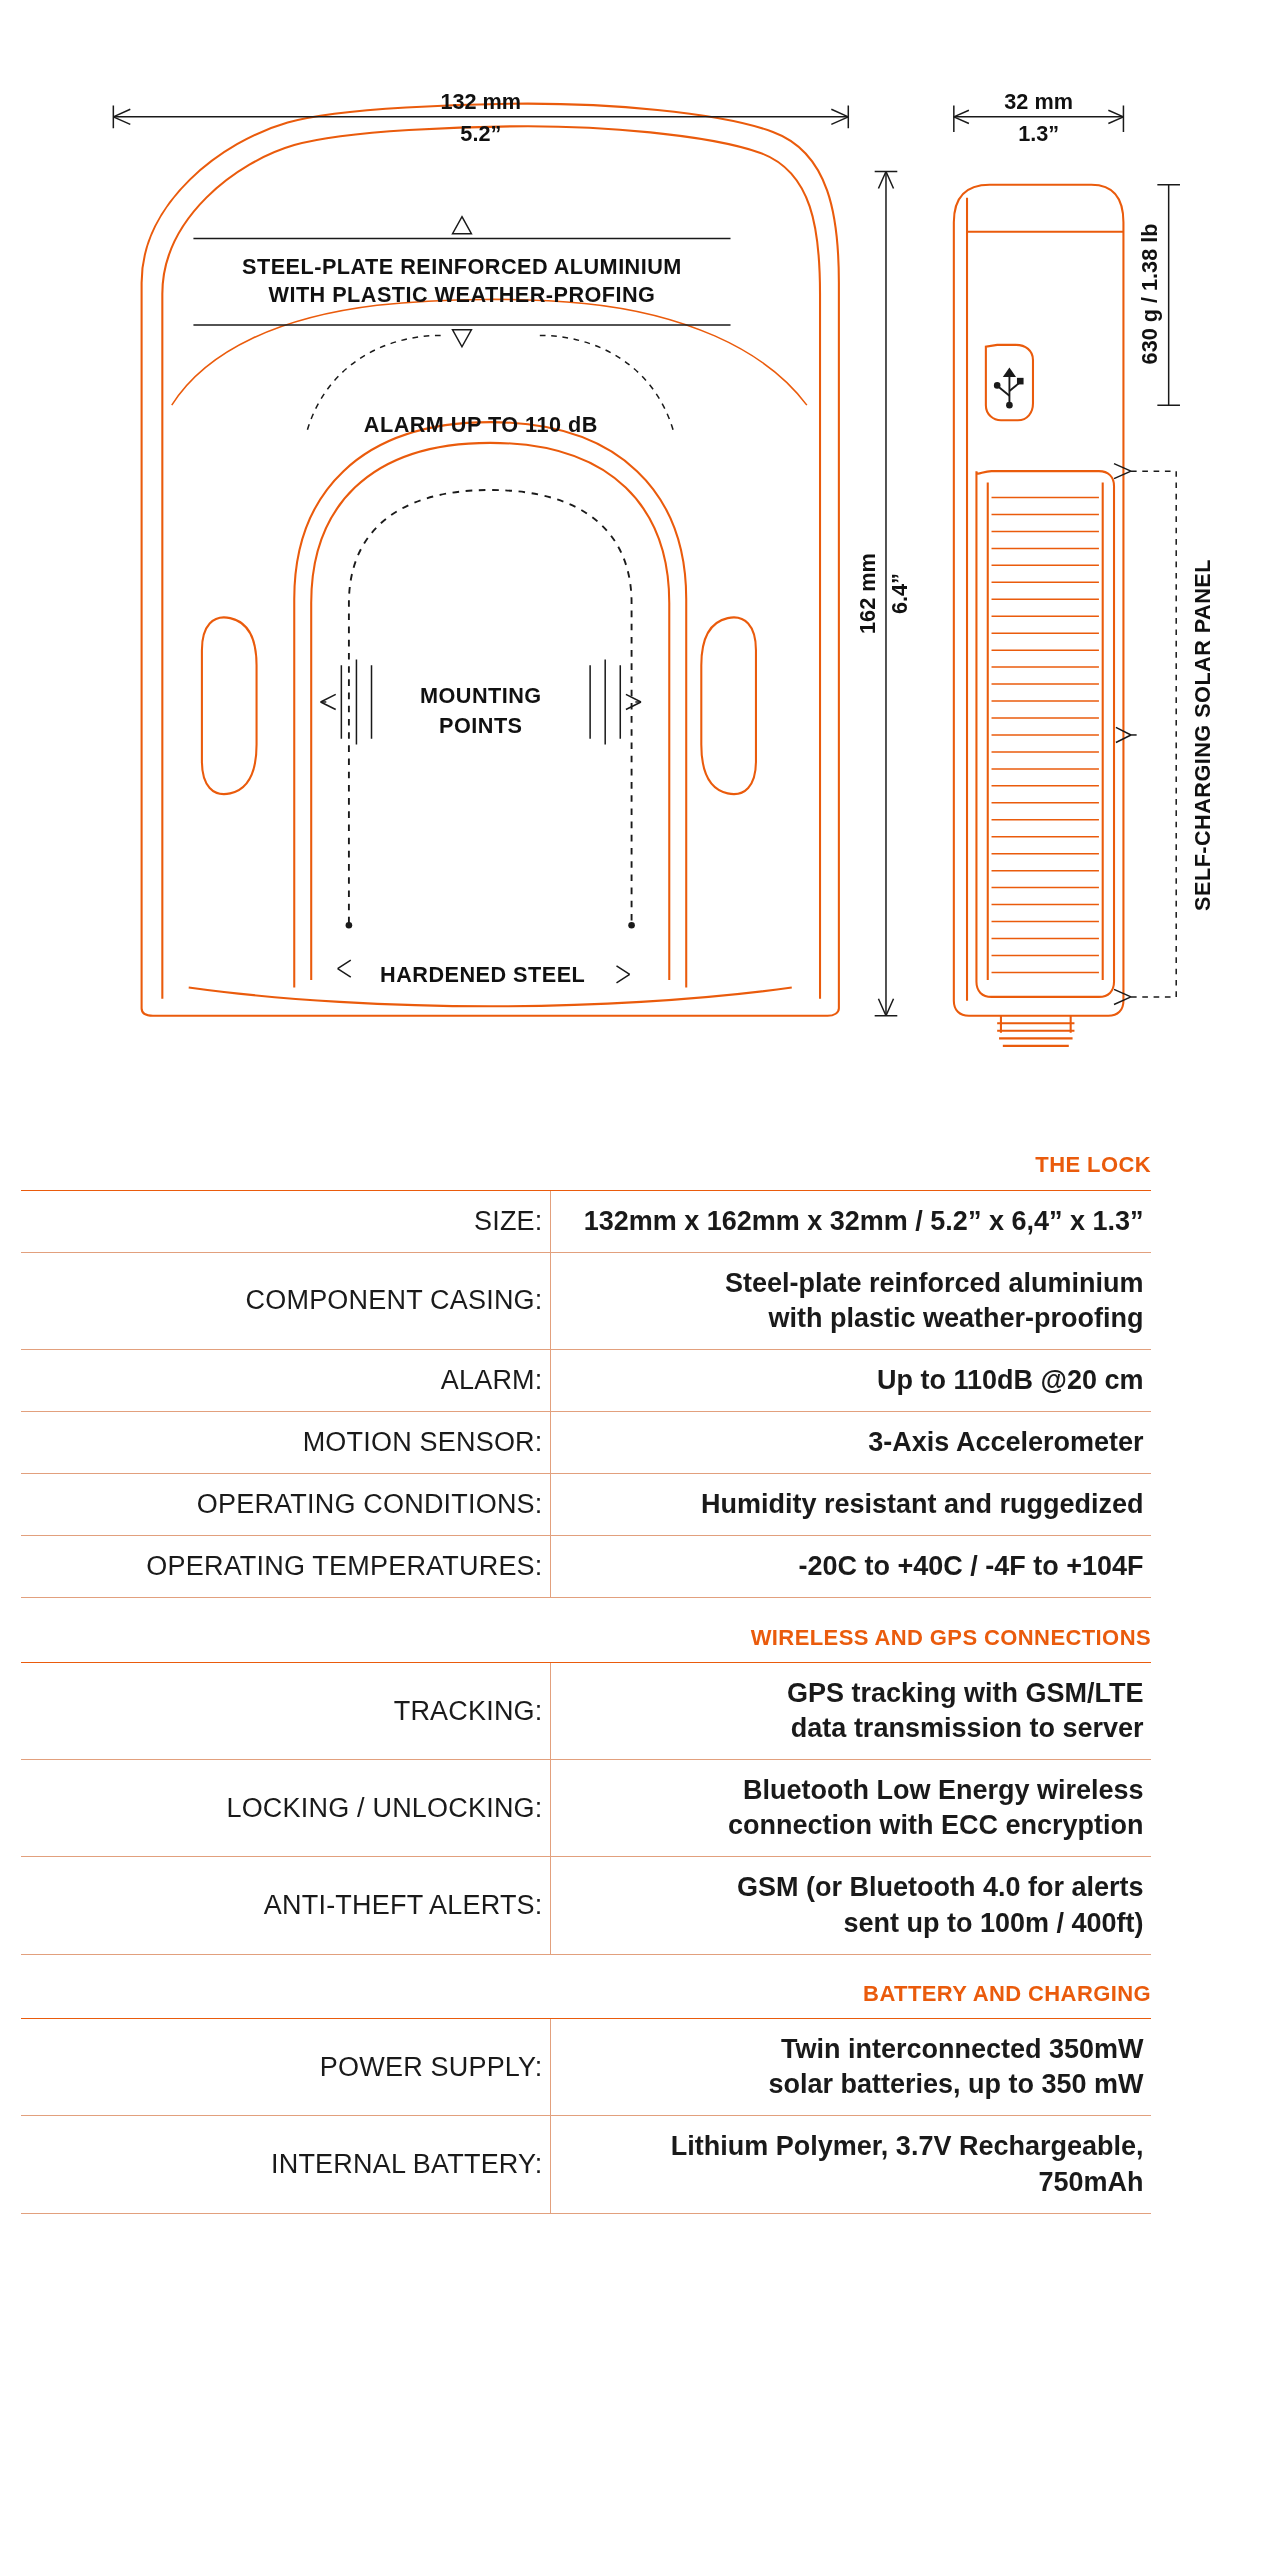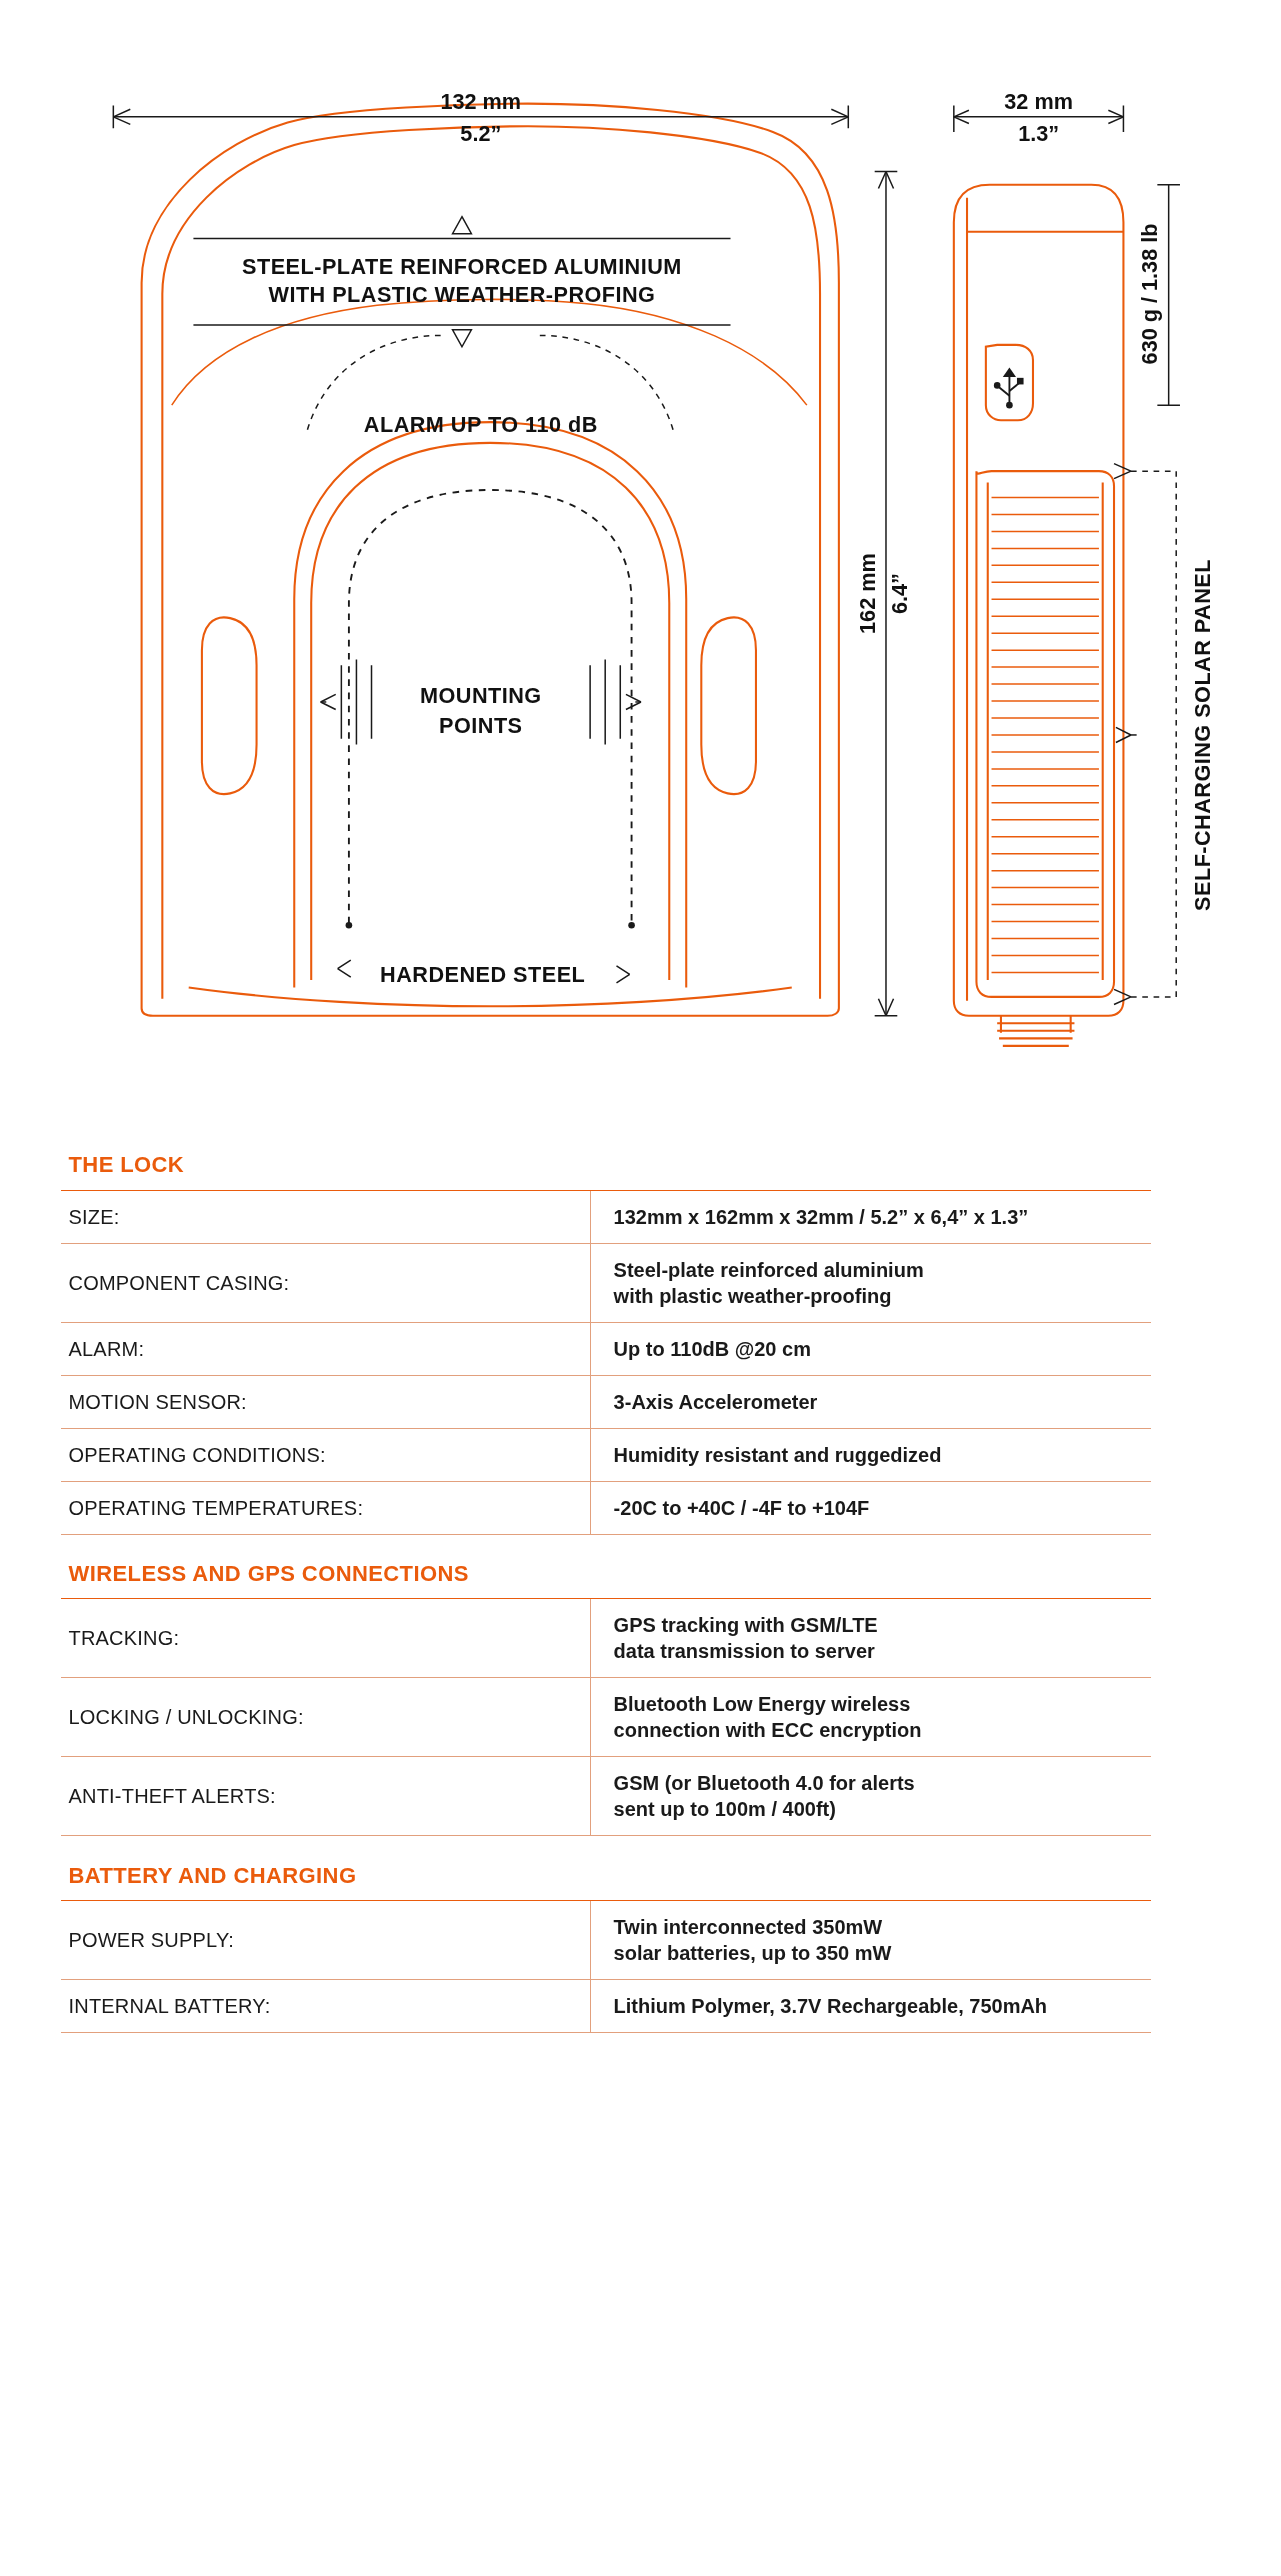--- a/index.html
+++ b/index.html
@@ -32,8 +32,9 @@
 
   
   .specs {
-    padding: 0 45px 38px 61px;
+    padding: 0 45px 38px 21px;
     box-sizing: border-box;
+    text-align: right;
   }
   .section {
     margin-top: 9.4px;

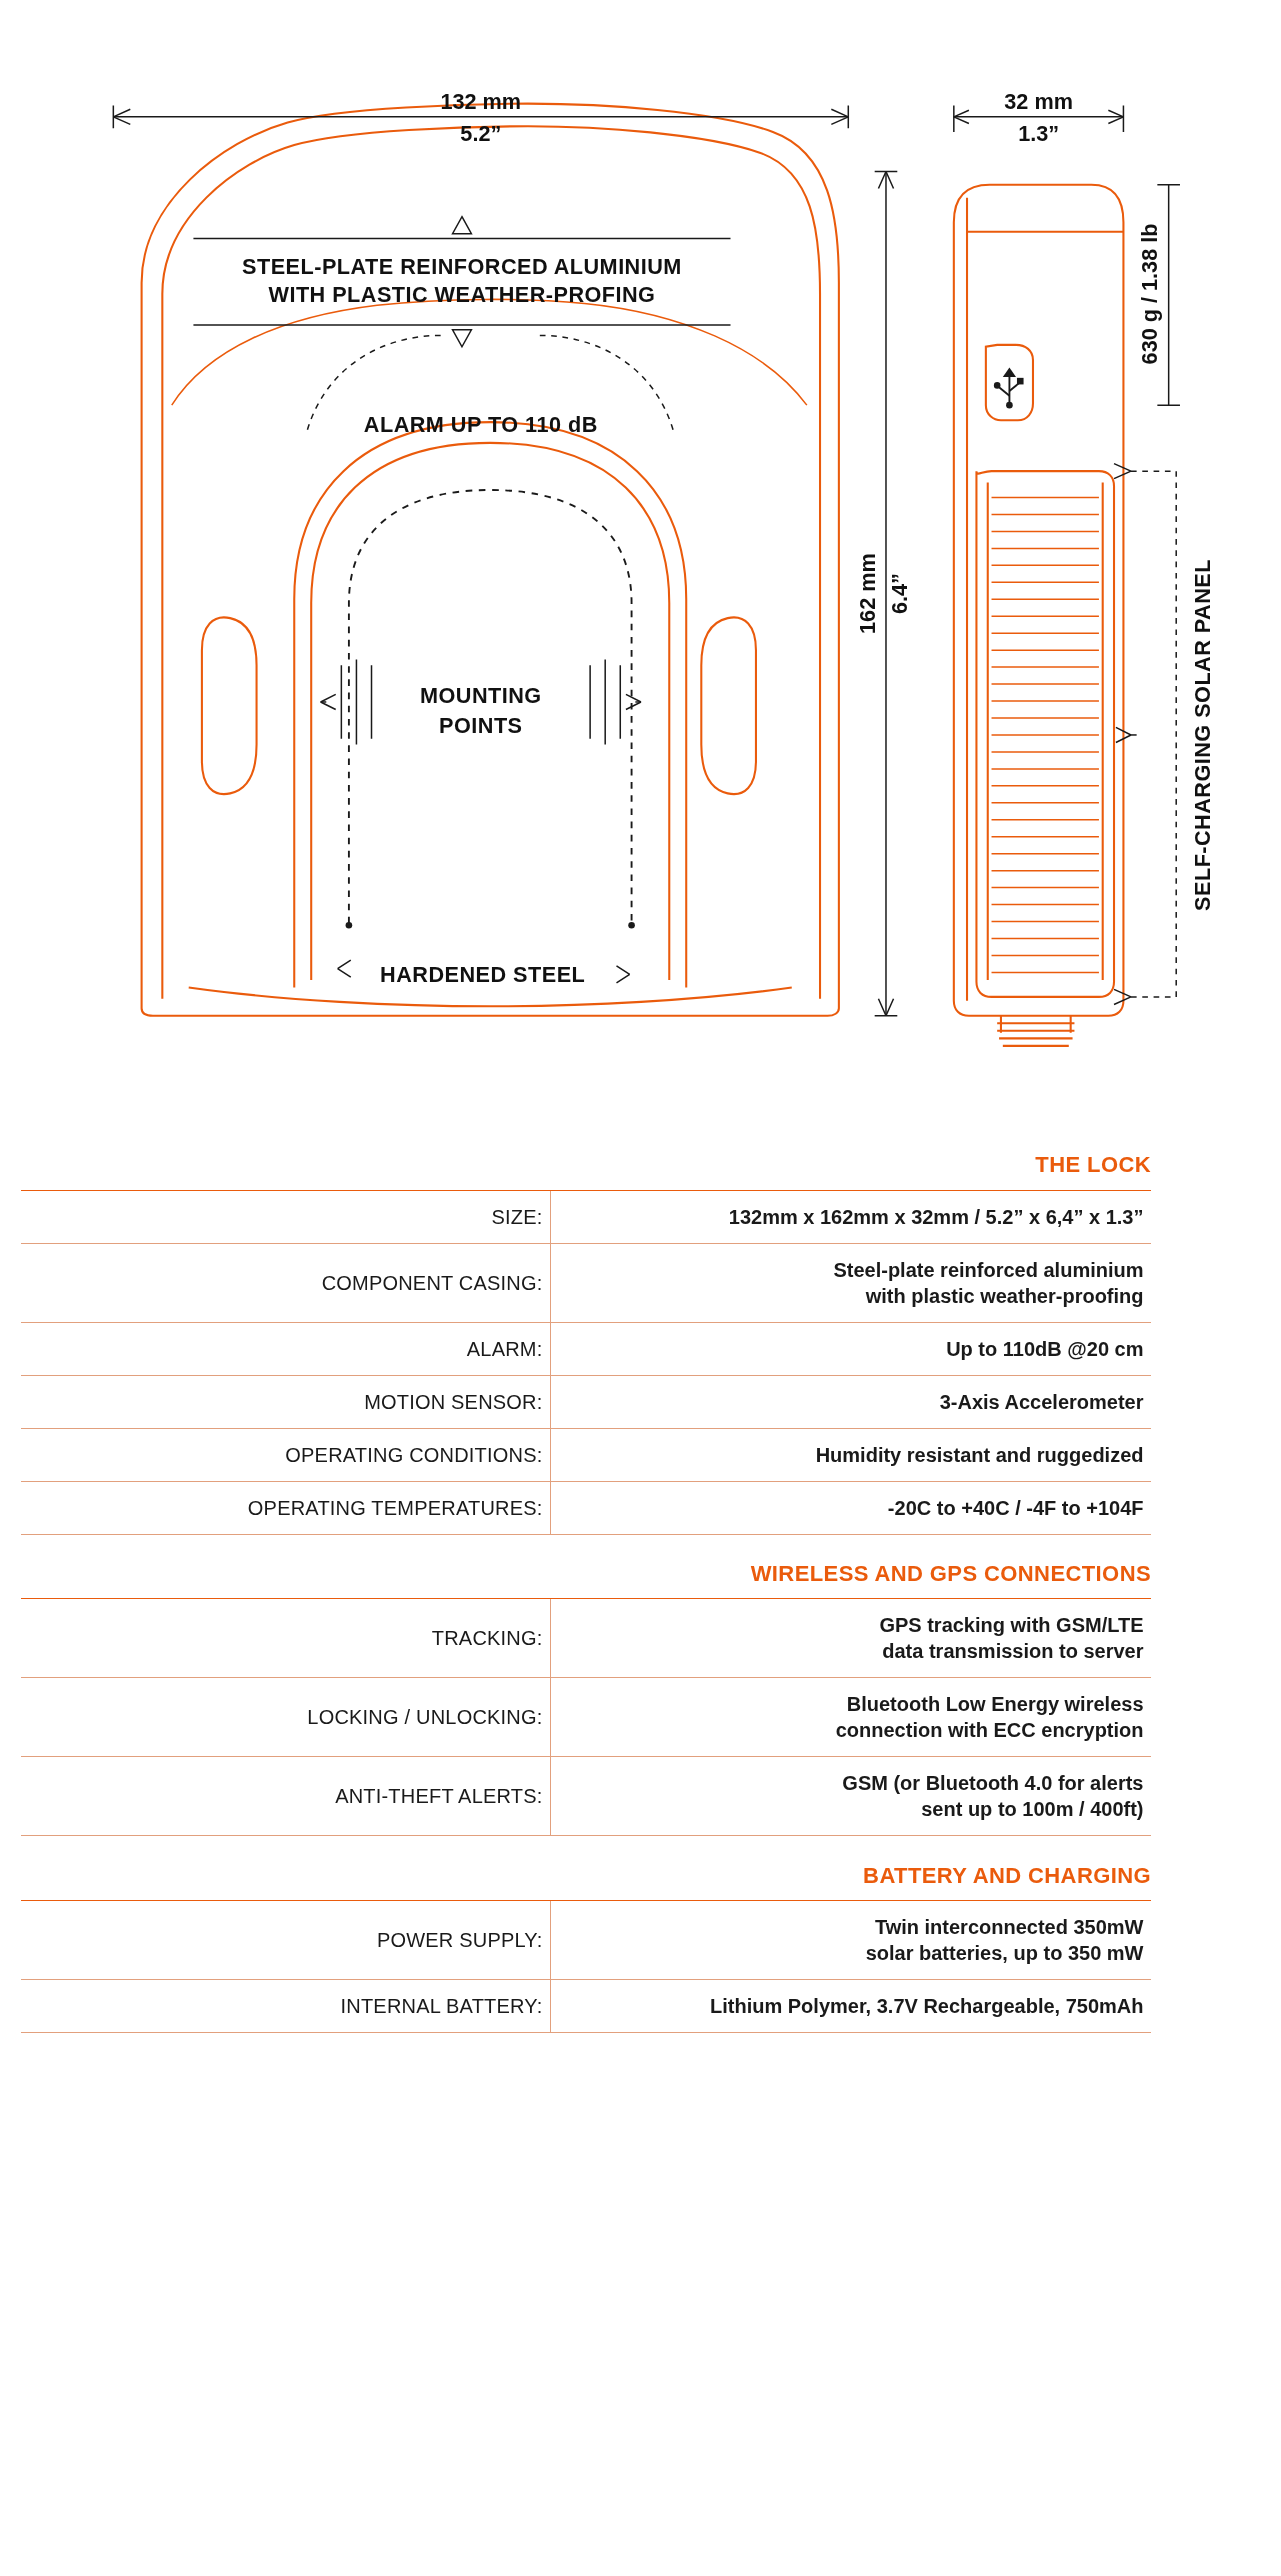--- a/index.html
+++ b/index.html
@@ -57,7 +57,7 @@
     border-bottom: 0.9px solid #e2a07d;
     vertical-align: middle;
     padding: 13px 7.5px;
-    font-size: 20px;
+    font-size: 27px;
     line-height: 1.3;
   }
   table.spec-table td.label {

